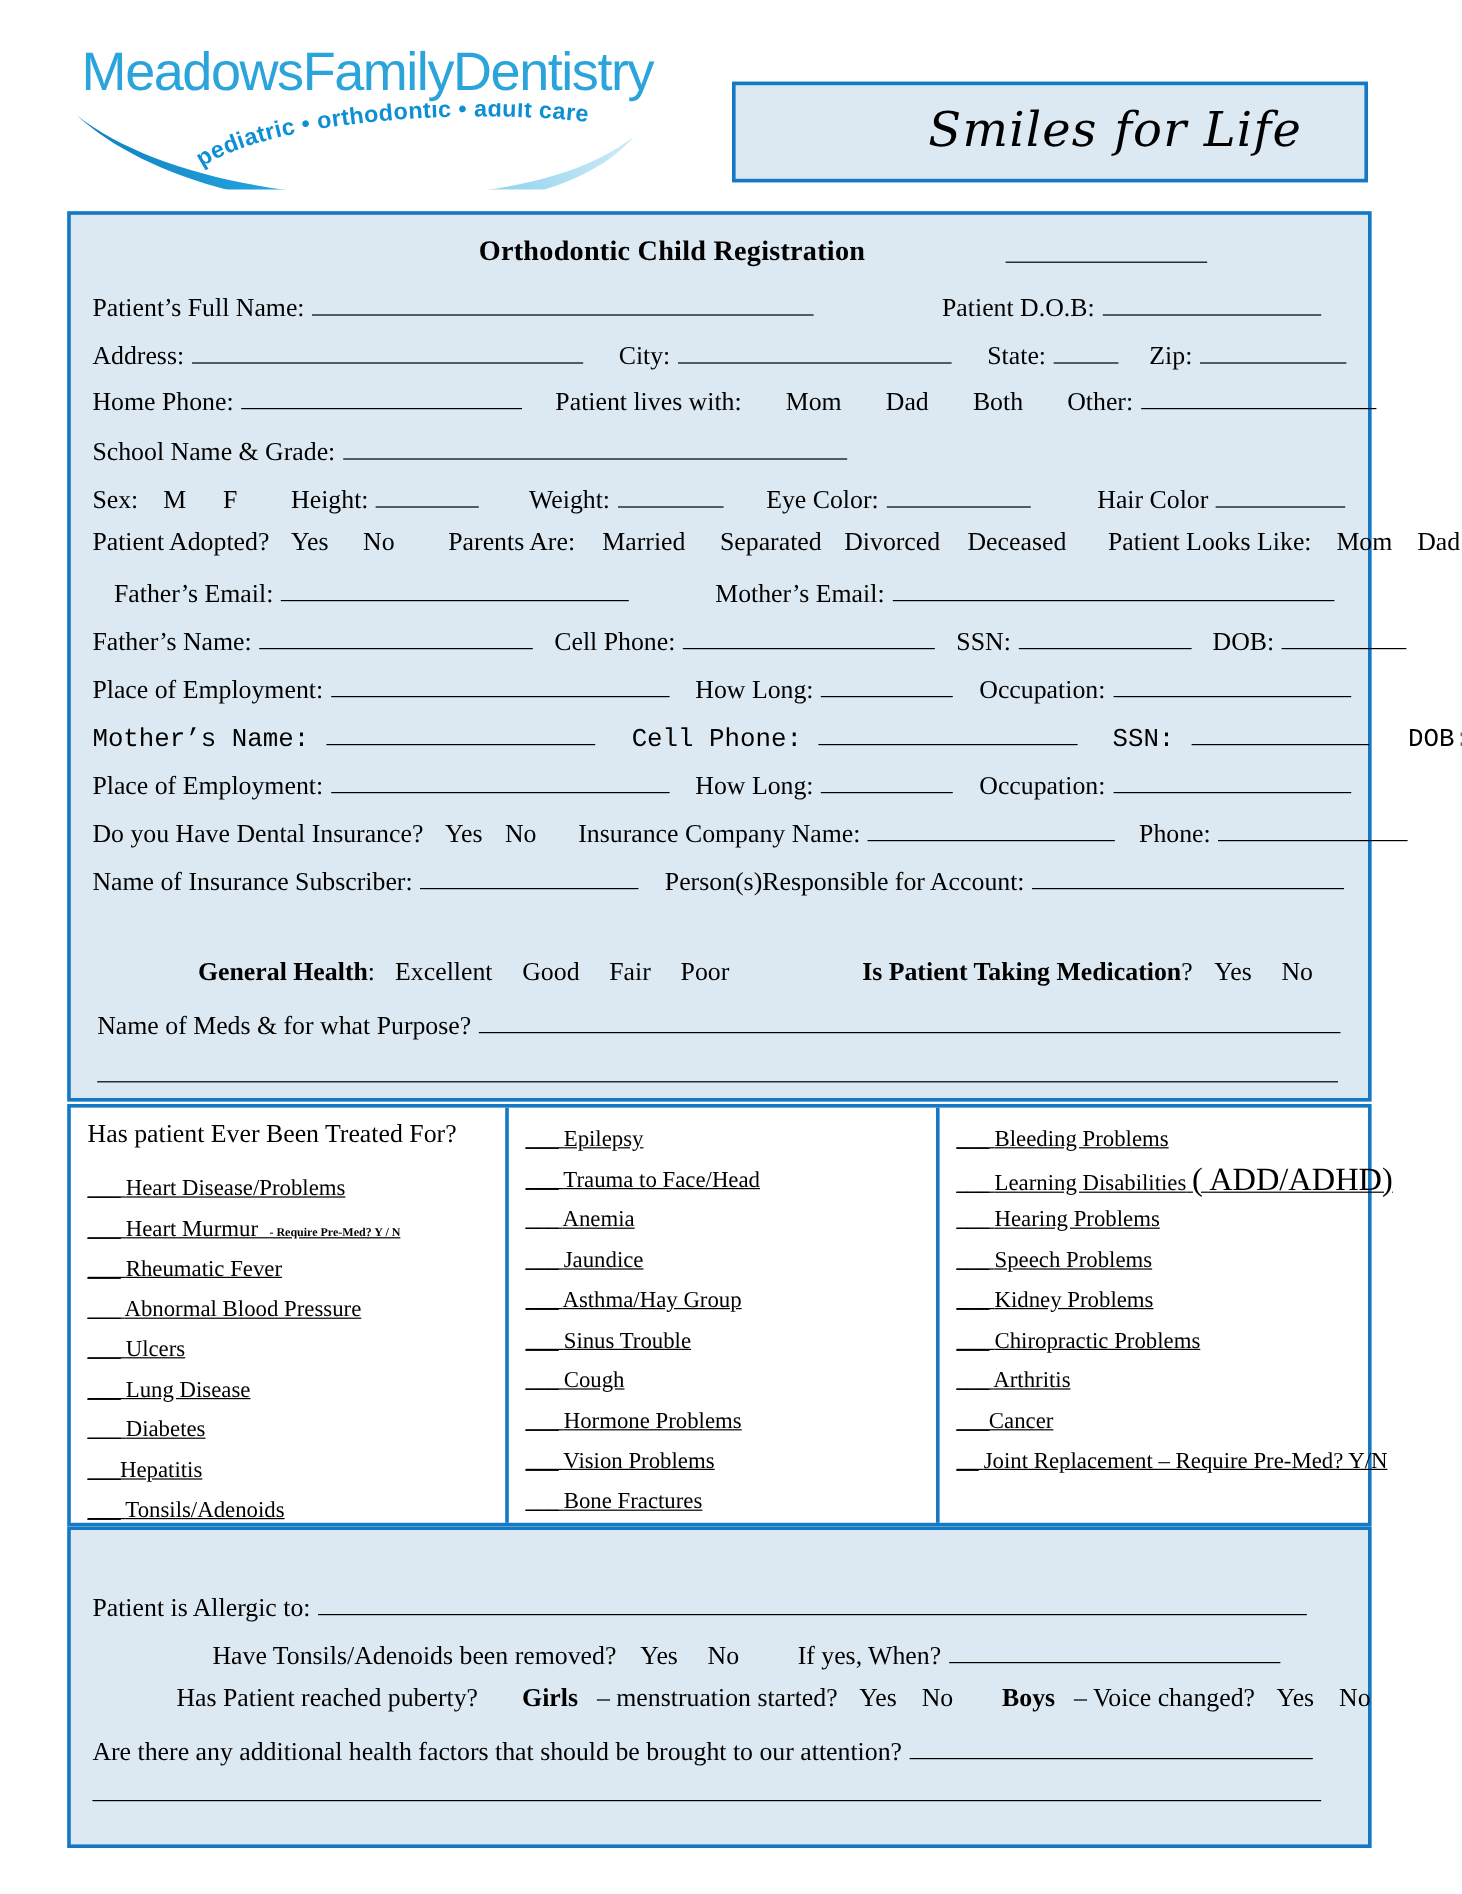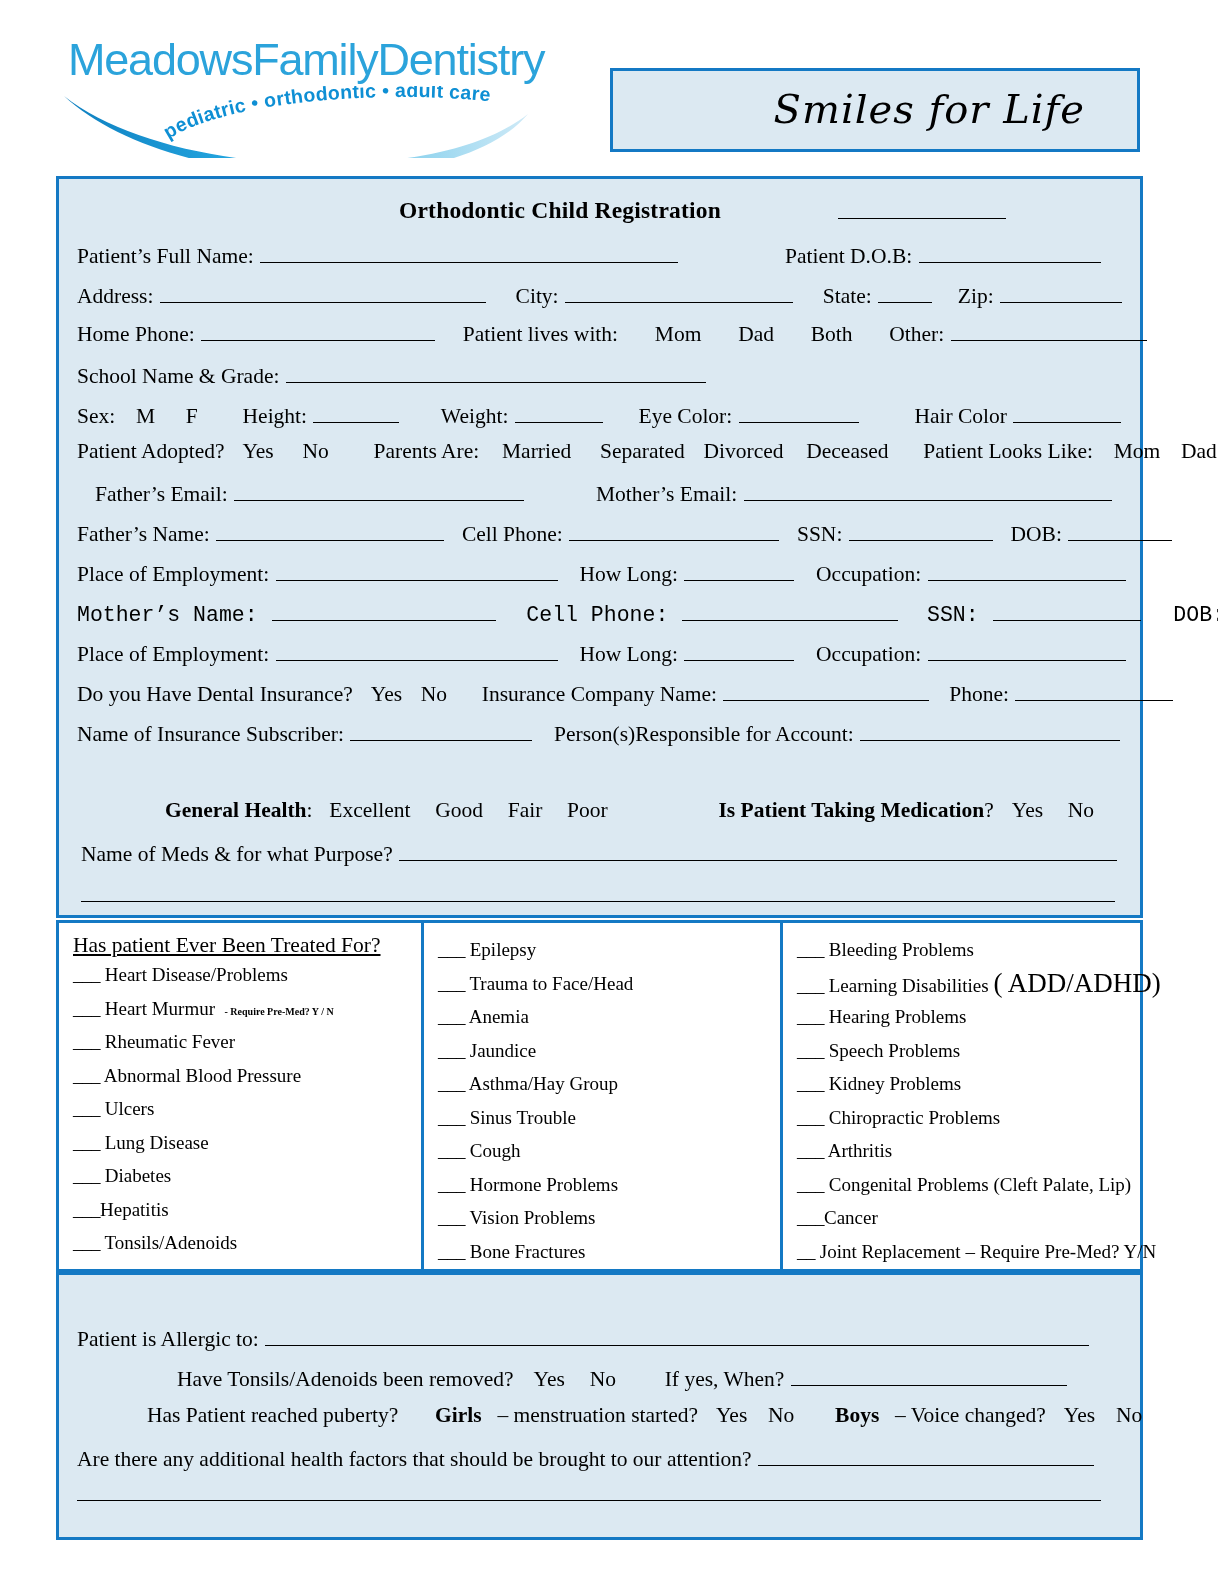--- a/index.html
+++ b/index.html
@@ -170,7 +170,7 @@
   
   .hist-head {
     font-size: 21.5px;
-    text-decoration: underline;
+    margin-bottom: 16px;
     display: block;
     white-space: nowrap;
   }

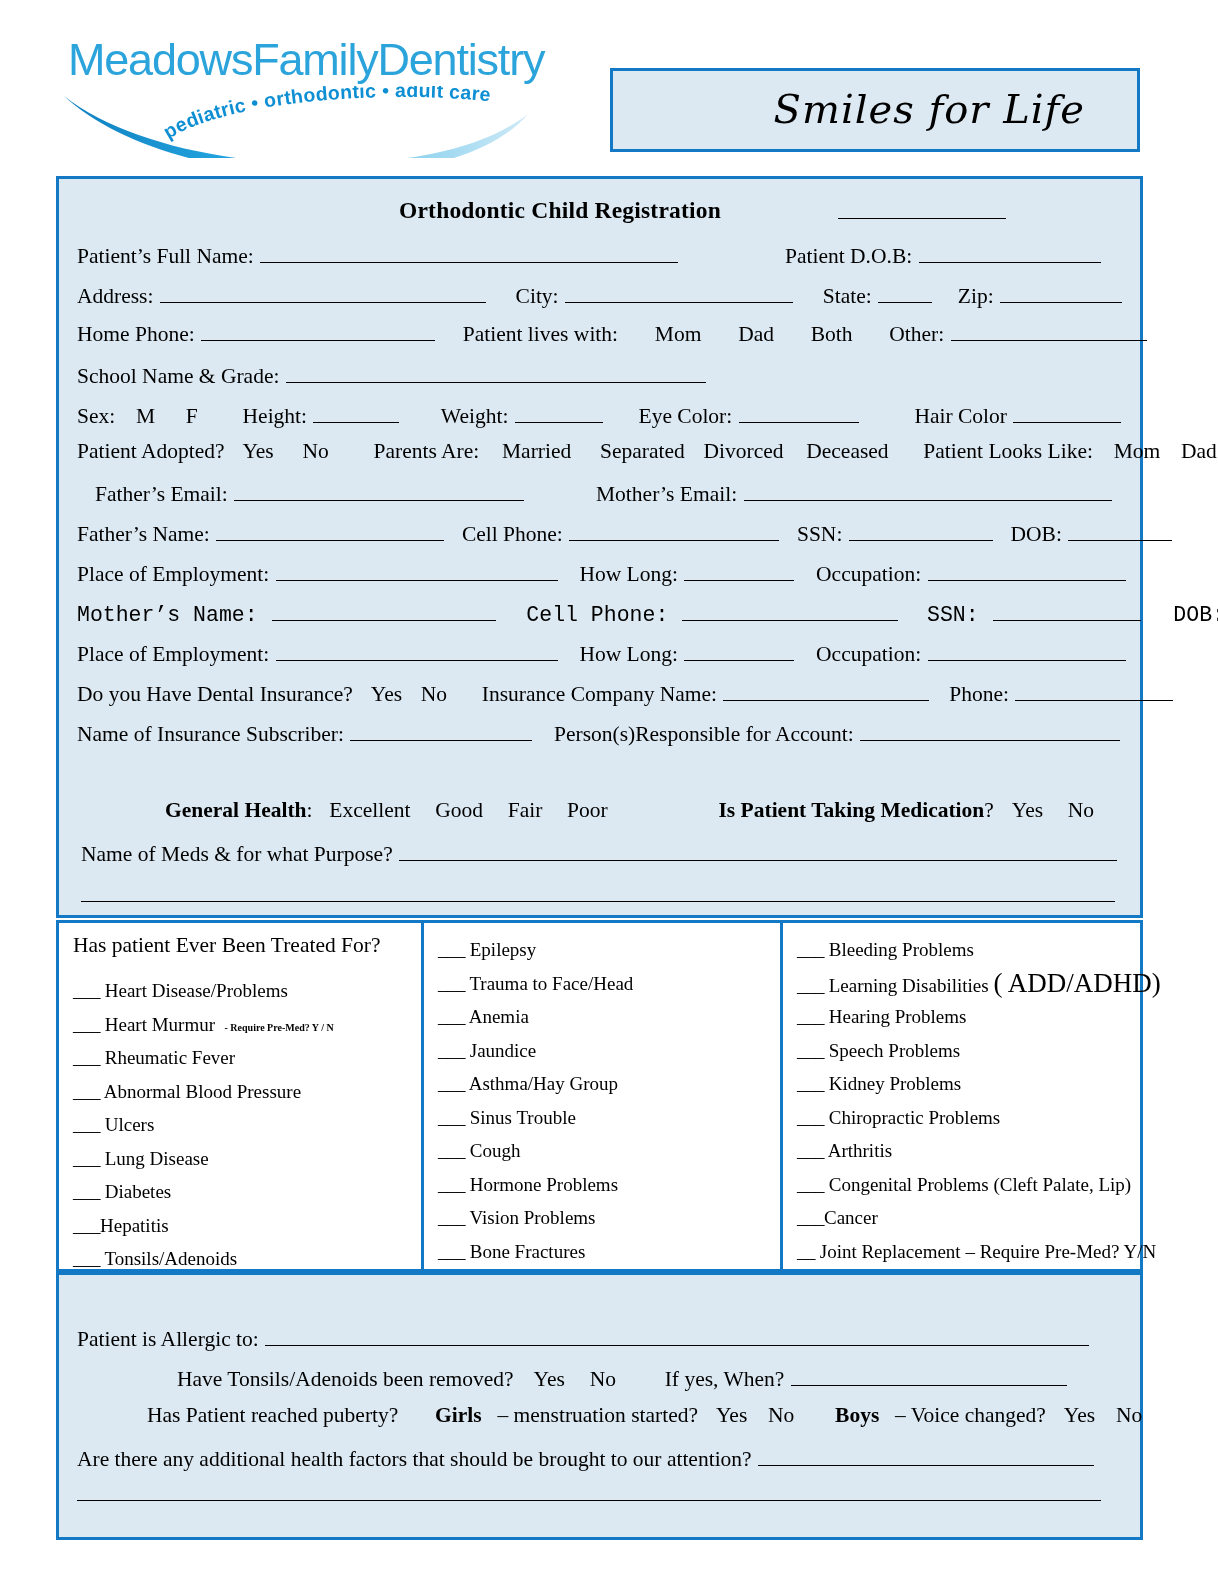--- a/index.html
+++ b/index.html
@@ -181,6 +181,7 @@
     height: 33.5px;
     line-height: 33.5px;
     display: block;
+    text-decoration: underline;
   }
   .hist-item .blank {
     letter-spacing: -0.5px;

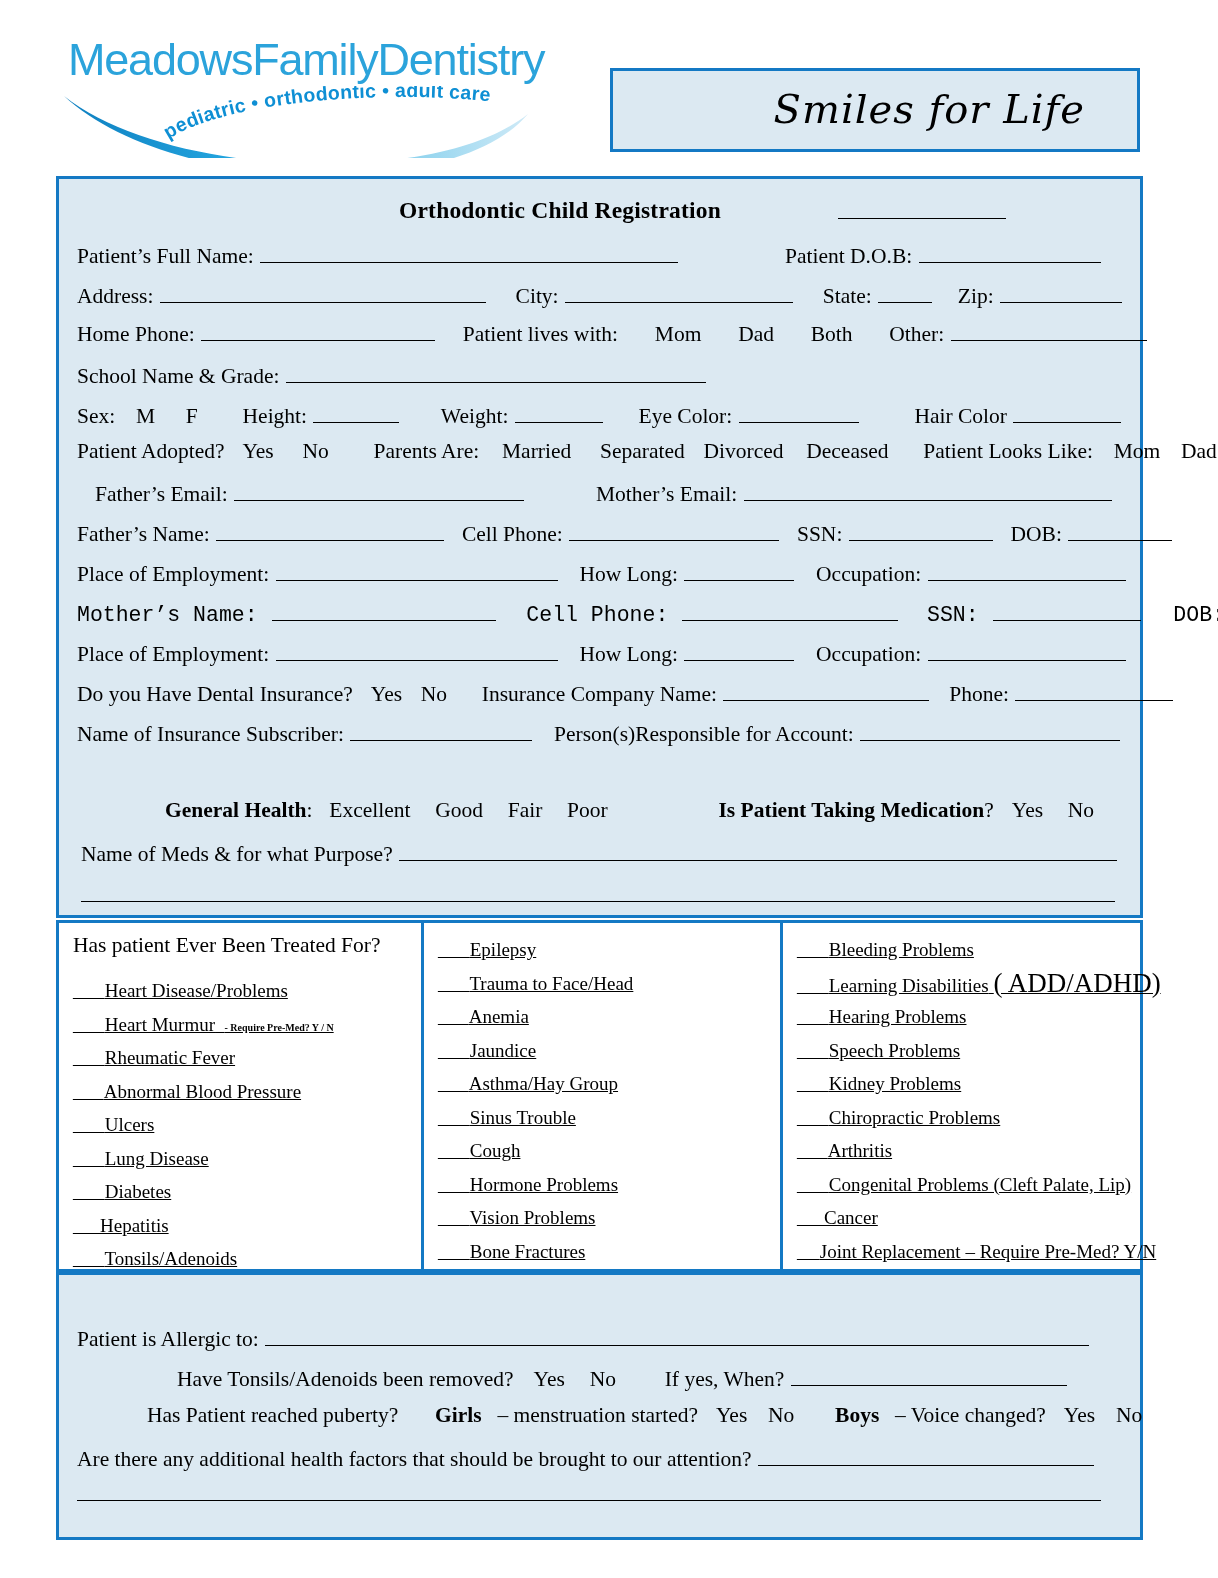--- a/index.html
+++ b/index.html
@@ -472,7 +472,6 @@
     <span class="hist-item"><span class="blank">___</span> <span>Kidney Problems</span></span>
     <span class="hist-item"><span class="blank">___</span> <span>Chiropractic Problems</span></span>
     <span class="hist-item"><span class="blank">___</span> <span>Arthritis</span></span>
-    <span class="hist-item"><span class="blank">___</span> <span>Congenital Problems (Cleft Palate, Lip)</span></span>
     <span class="hist-item"><span class="blank">___</span><span>Cancer</span></span>
     <span class="hist-item"><span class="blank">__</span> <span>Joint Replacement – Require Pre-Med? Y/N</span></span>
   </div>

